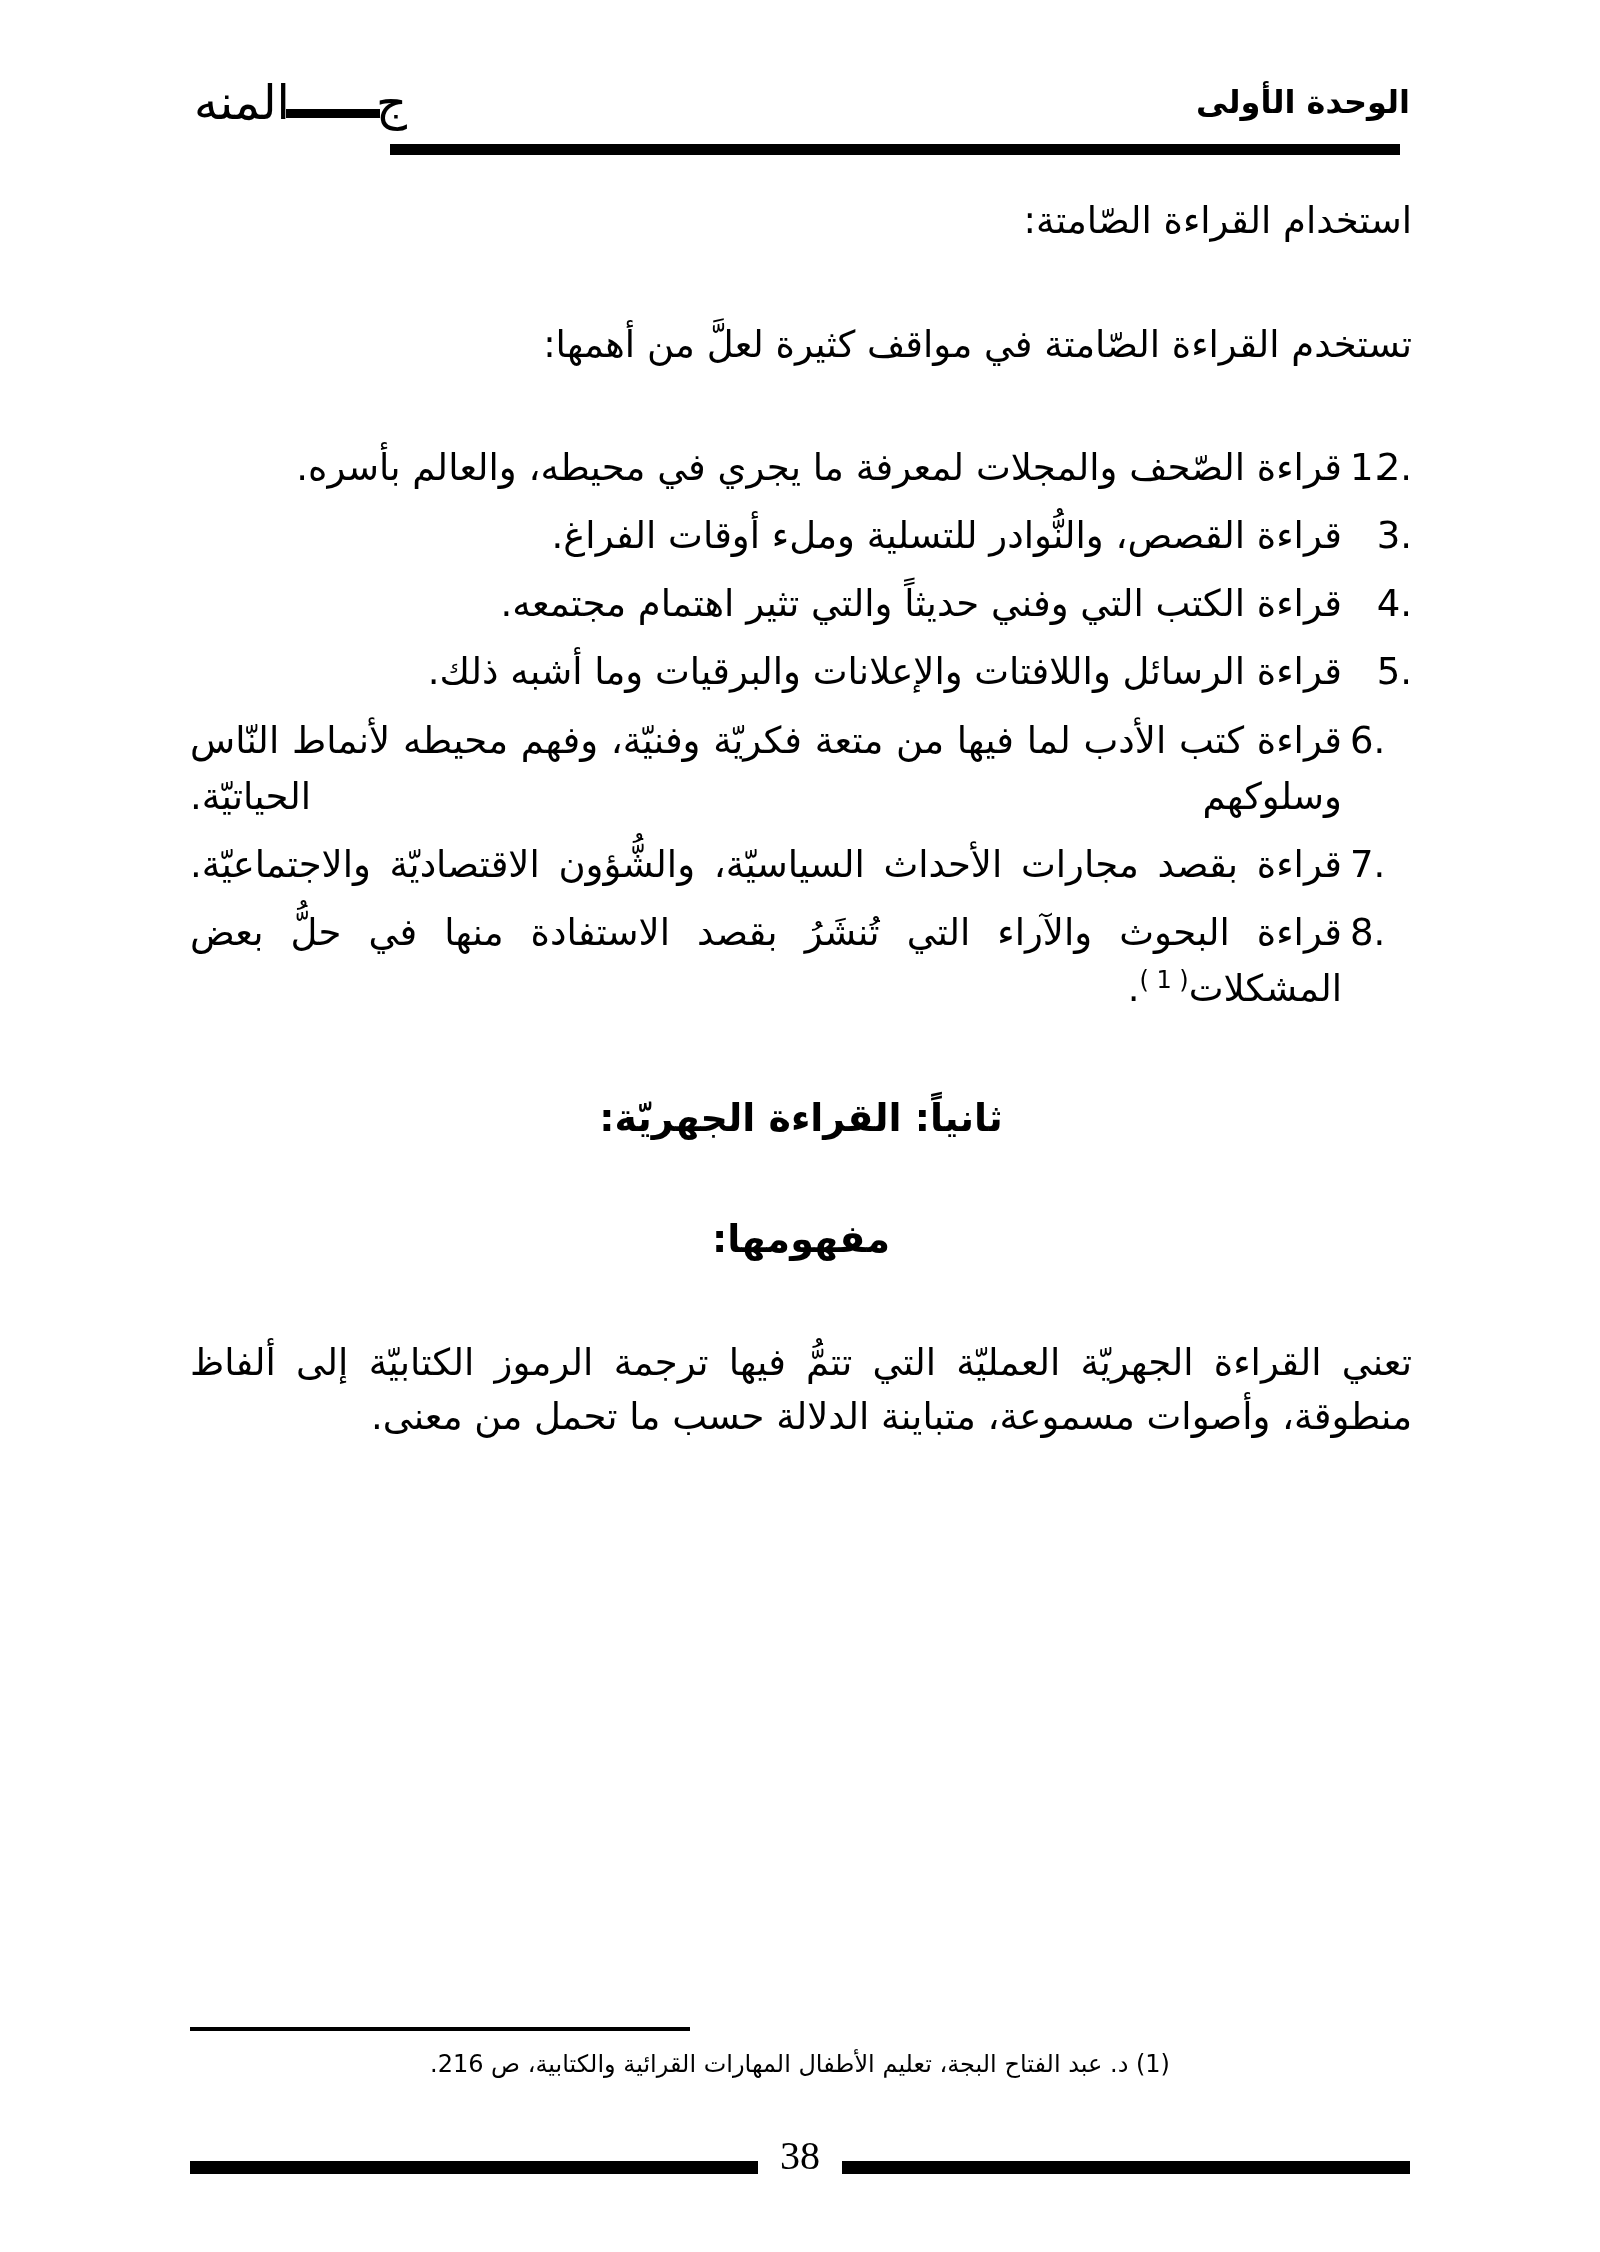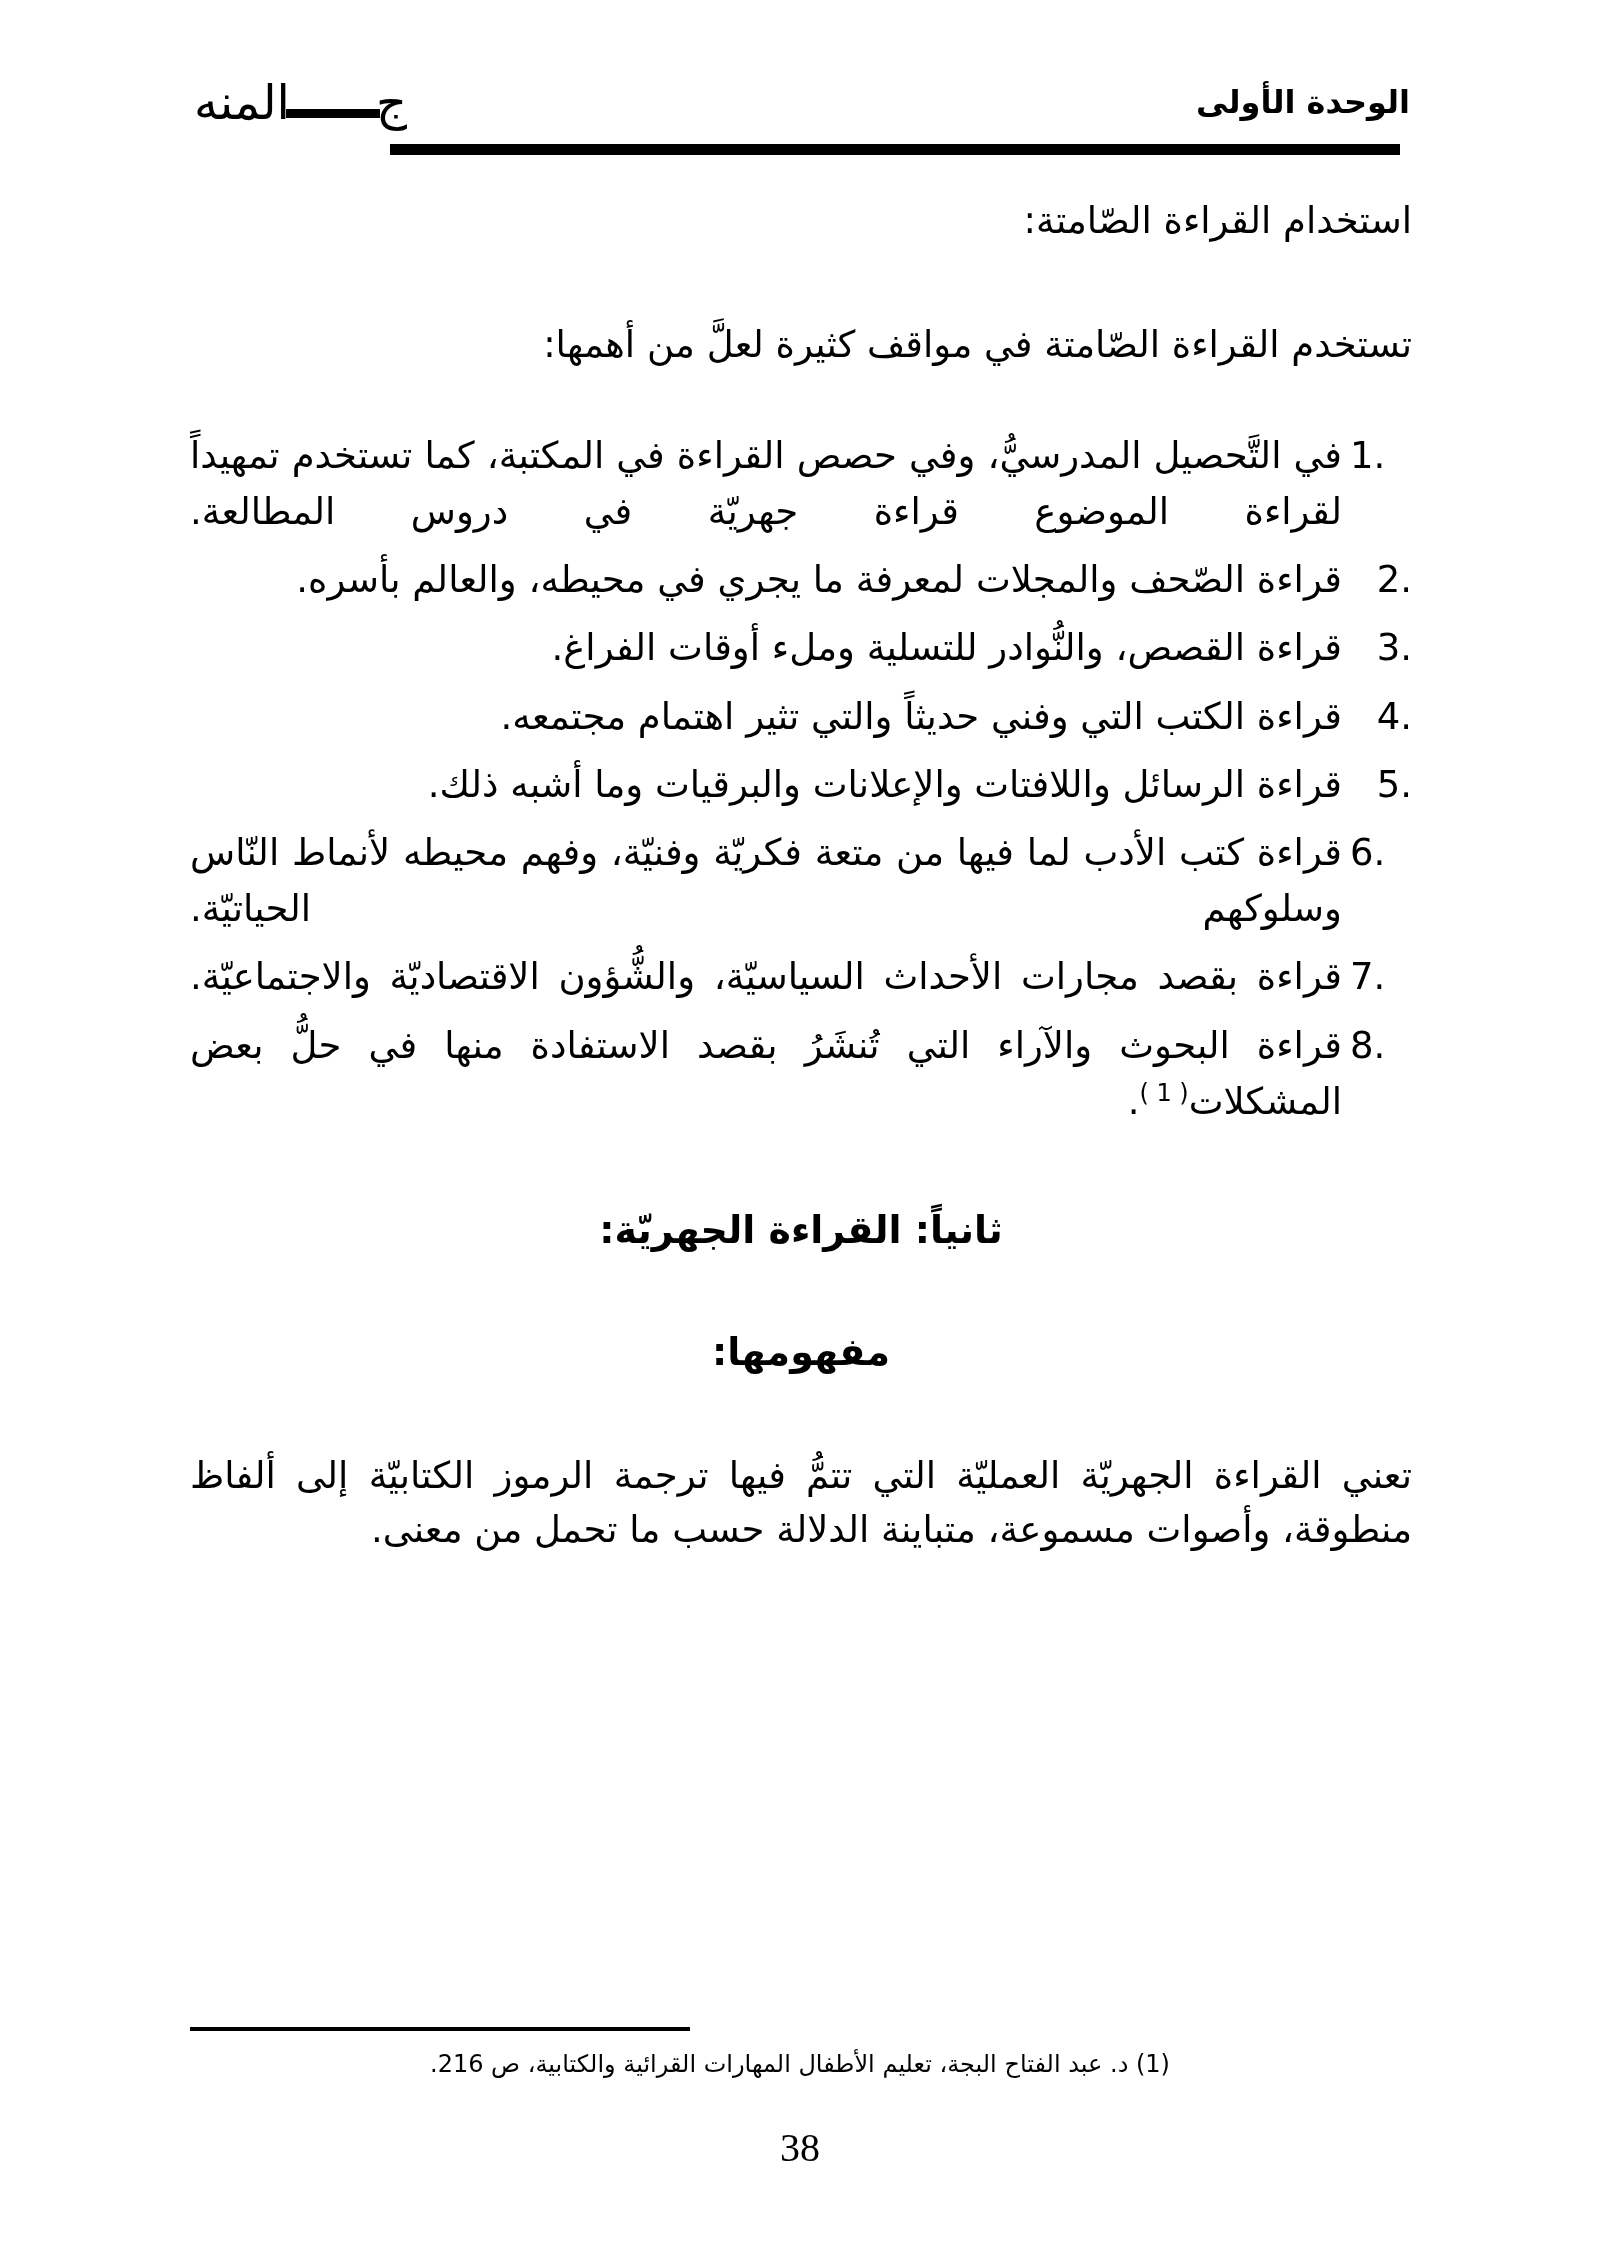--- a/index.html
+++ b/index.html
@@ -229,7 +229,6 @@
 
       <li class="justify-full">
         <span class="num">1.</span>
-        <span>في التَّحصيل المدرسيُّ، وفي حصص القراءة في المكتبة، كما تستخدم تمهيداً لقراءة الموضوع قراءة جهريّة في دروس المطالعة.</span>
       </li>
 
       <li>

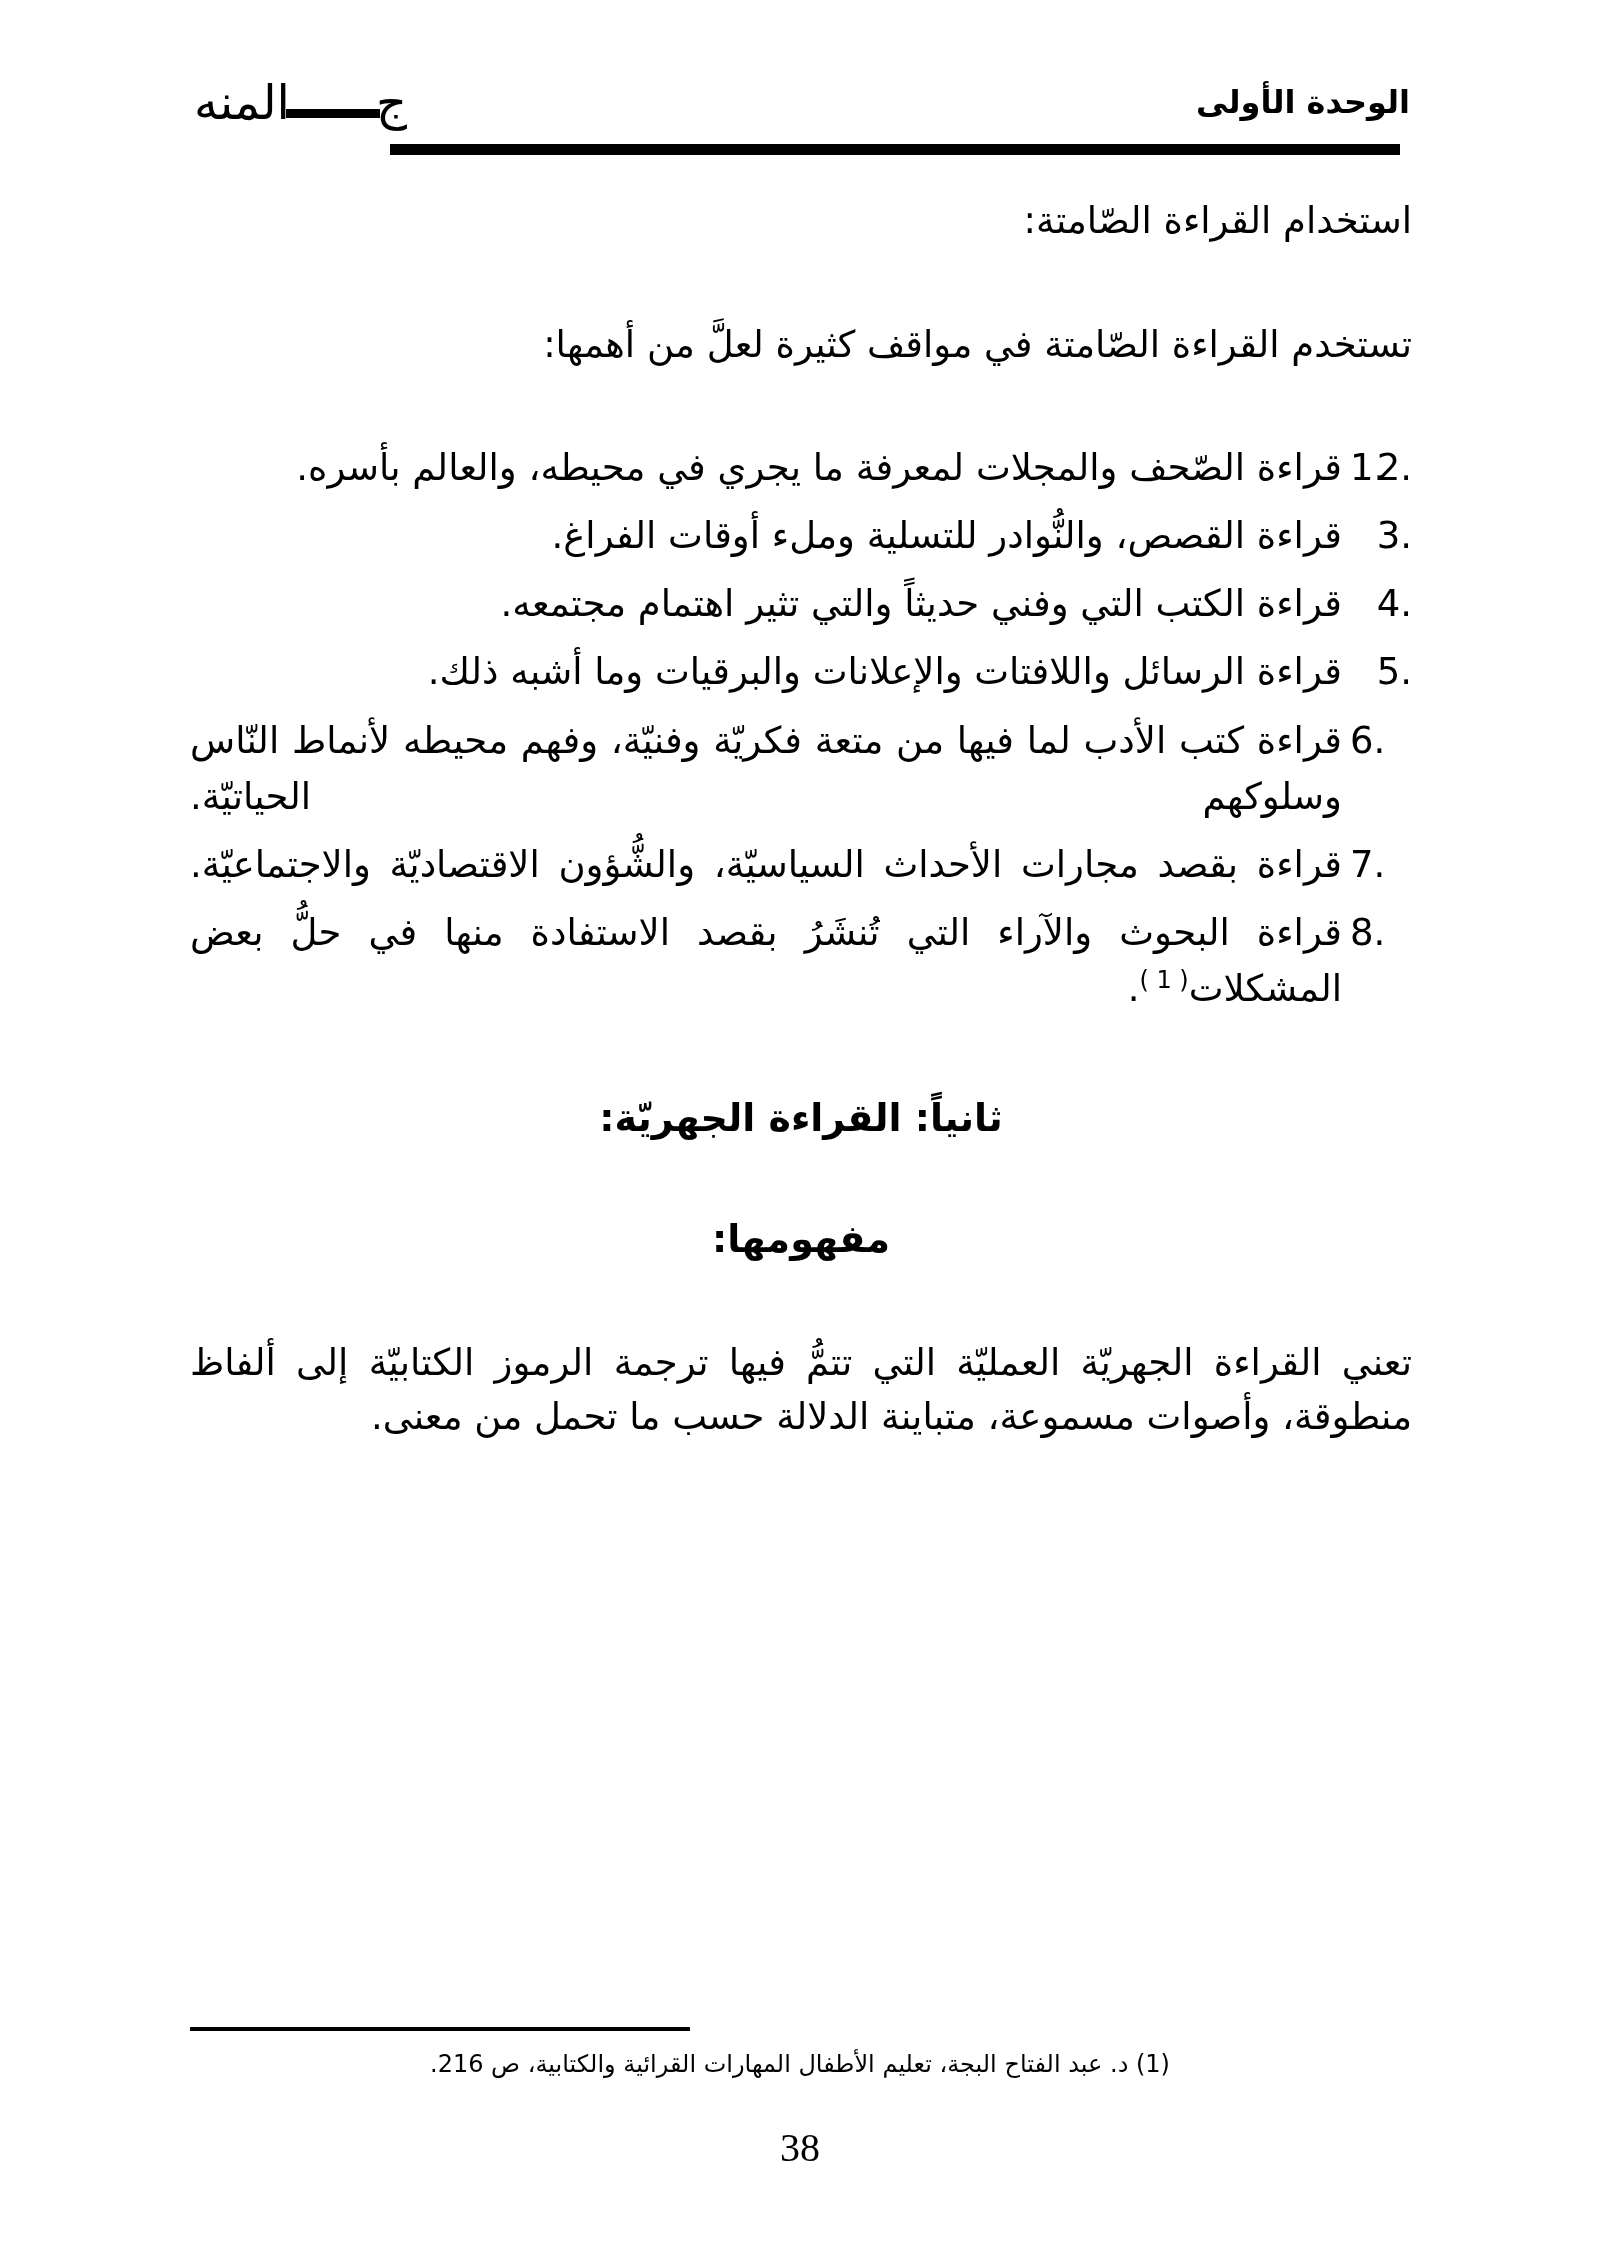--- a/index.html
+++ b/index.html
@@ -176,10 +176,9 @@
     bottom: 78px;
     height: 56px;
     display: flex;
-    align-items: center;
+    align-items: flex-end;
     justify-content: center;
     direction: ltr;
-    flex-direction: column;
   }
   .footer .bar {
     flex: 1 1 auto;

